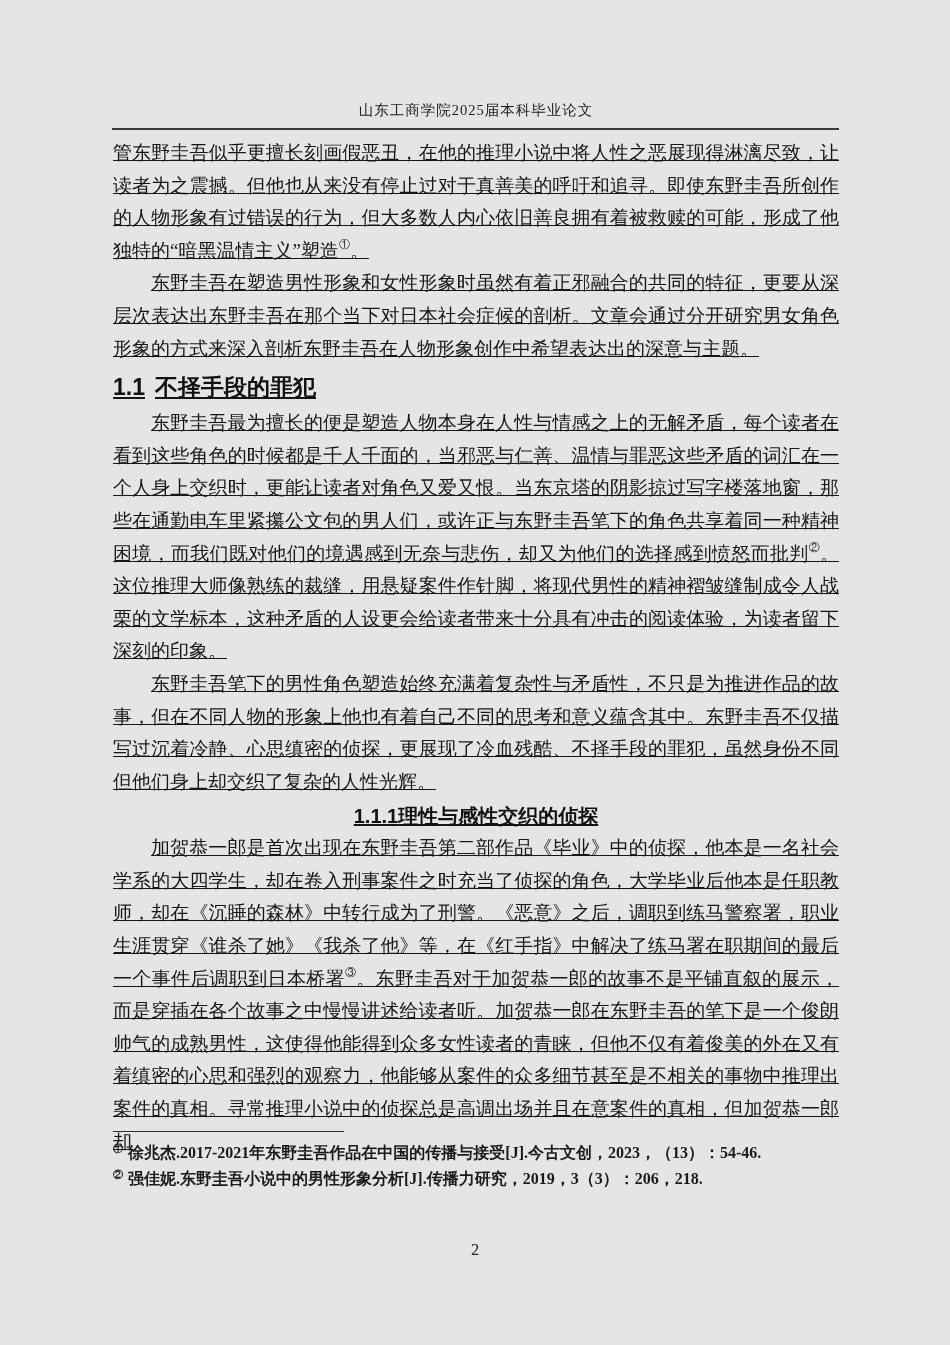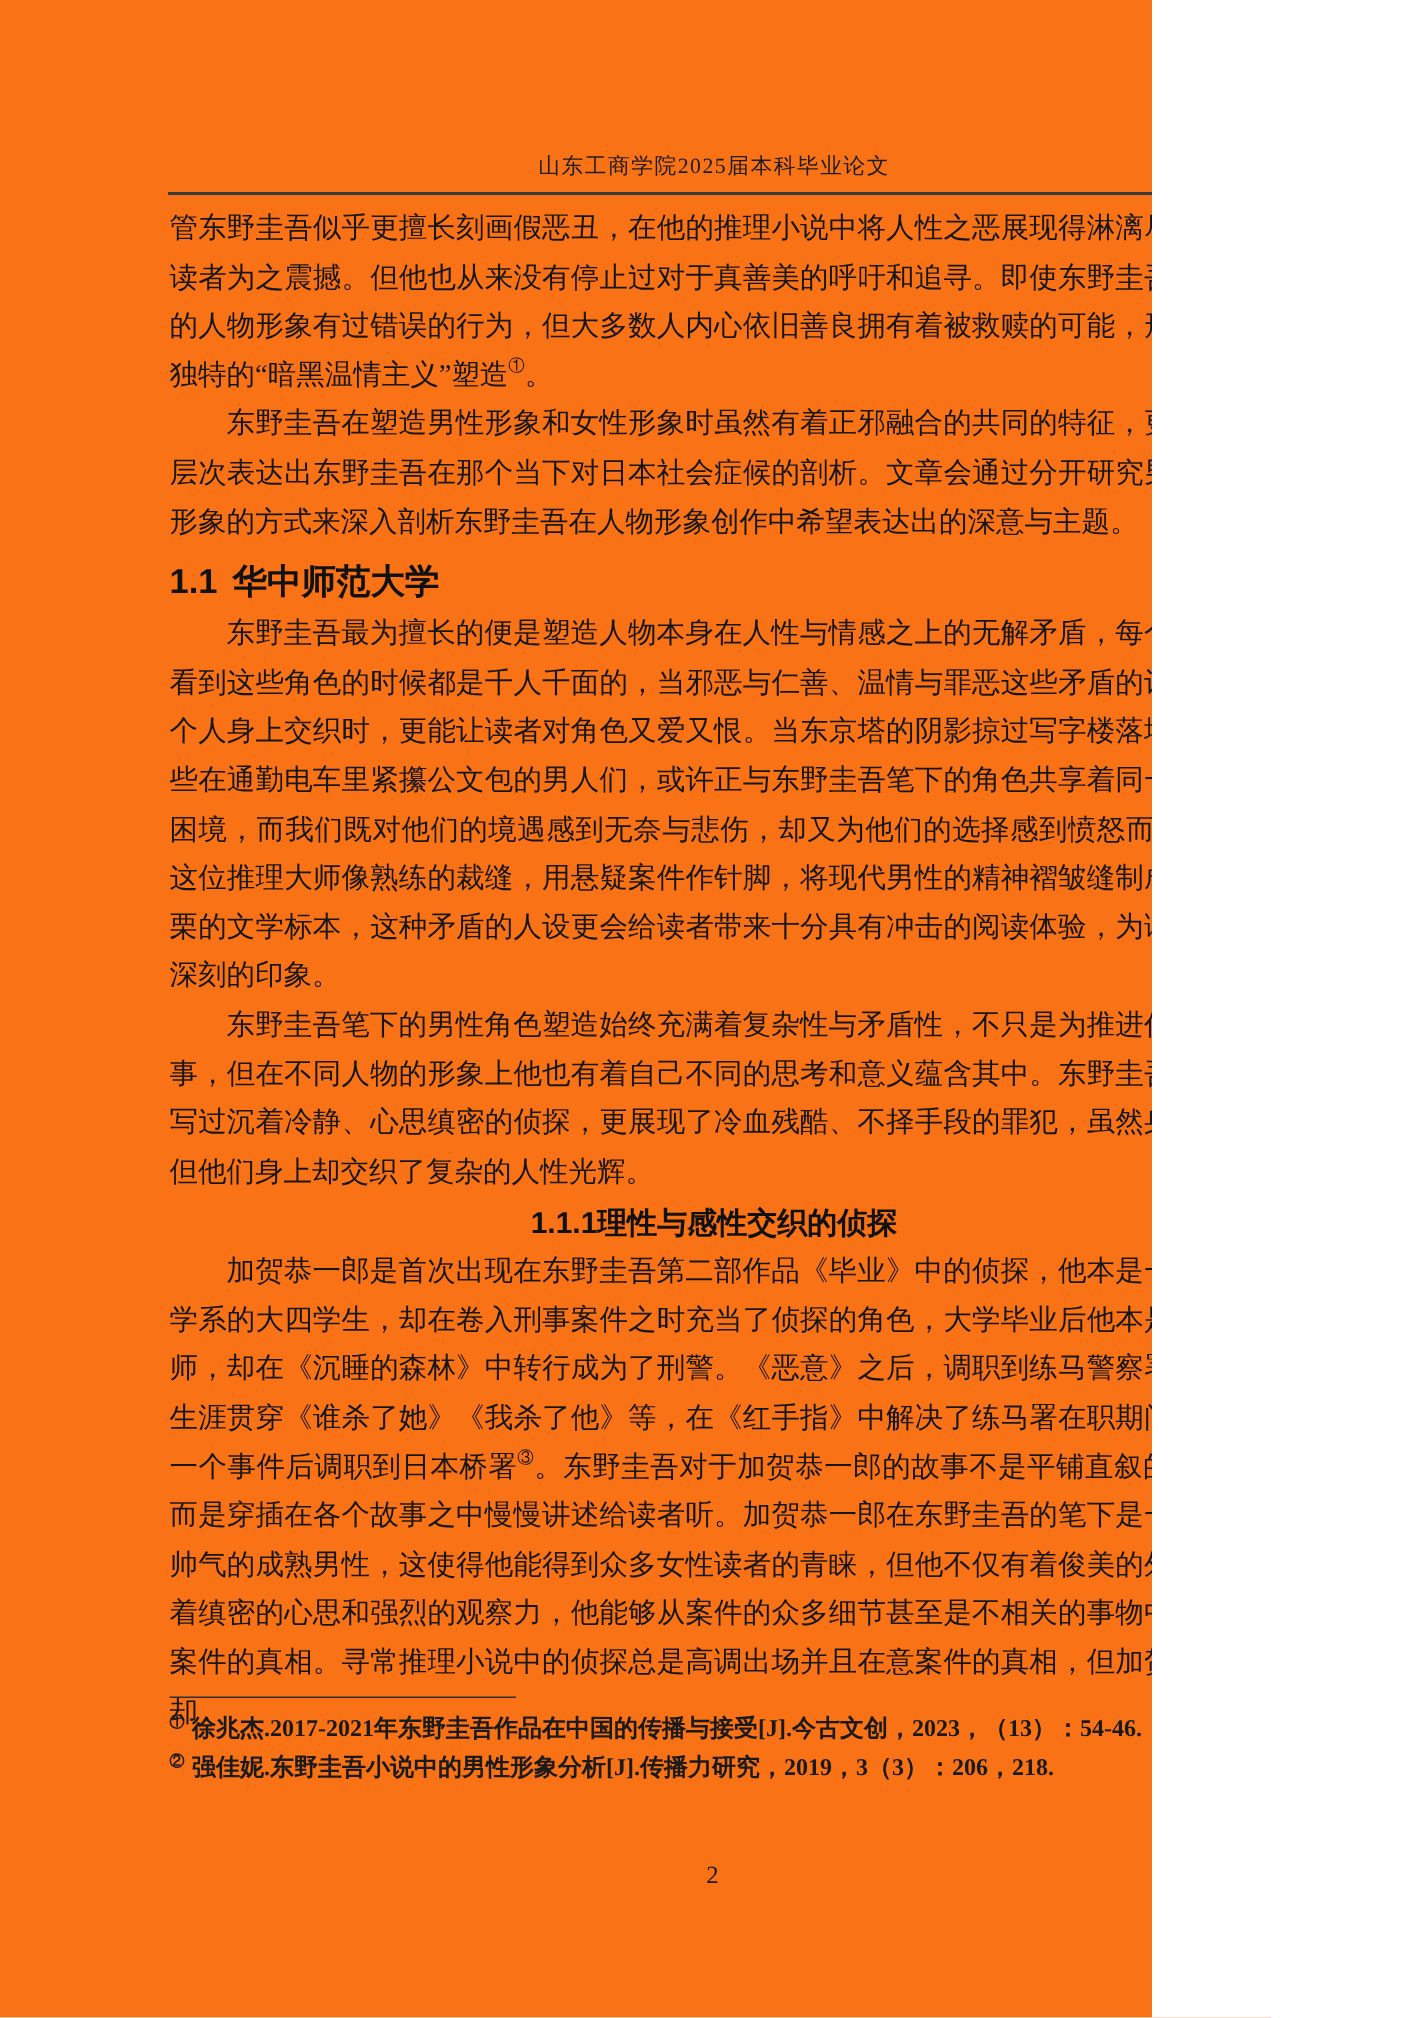--- a/index.html
+++ b/index.html
@@ -5,8 +5,8 @@
   html,body { margin:0; padding:0; background:#ffffff; }
   .page {
     position:relative;
-    width:768px; height:1345px;
-    background:#f97316;
+    width:950px; height:1345px;
+    background:#e5e5e5;
     color:#161616;
     font-family:"Liberation Serif","DejaVu Serif",serif;
     overflow:hidden;

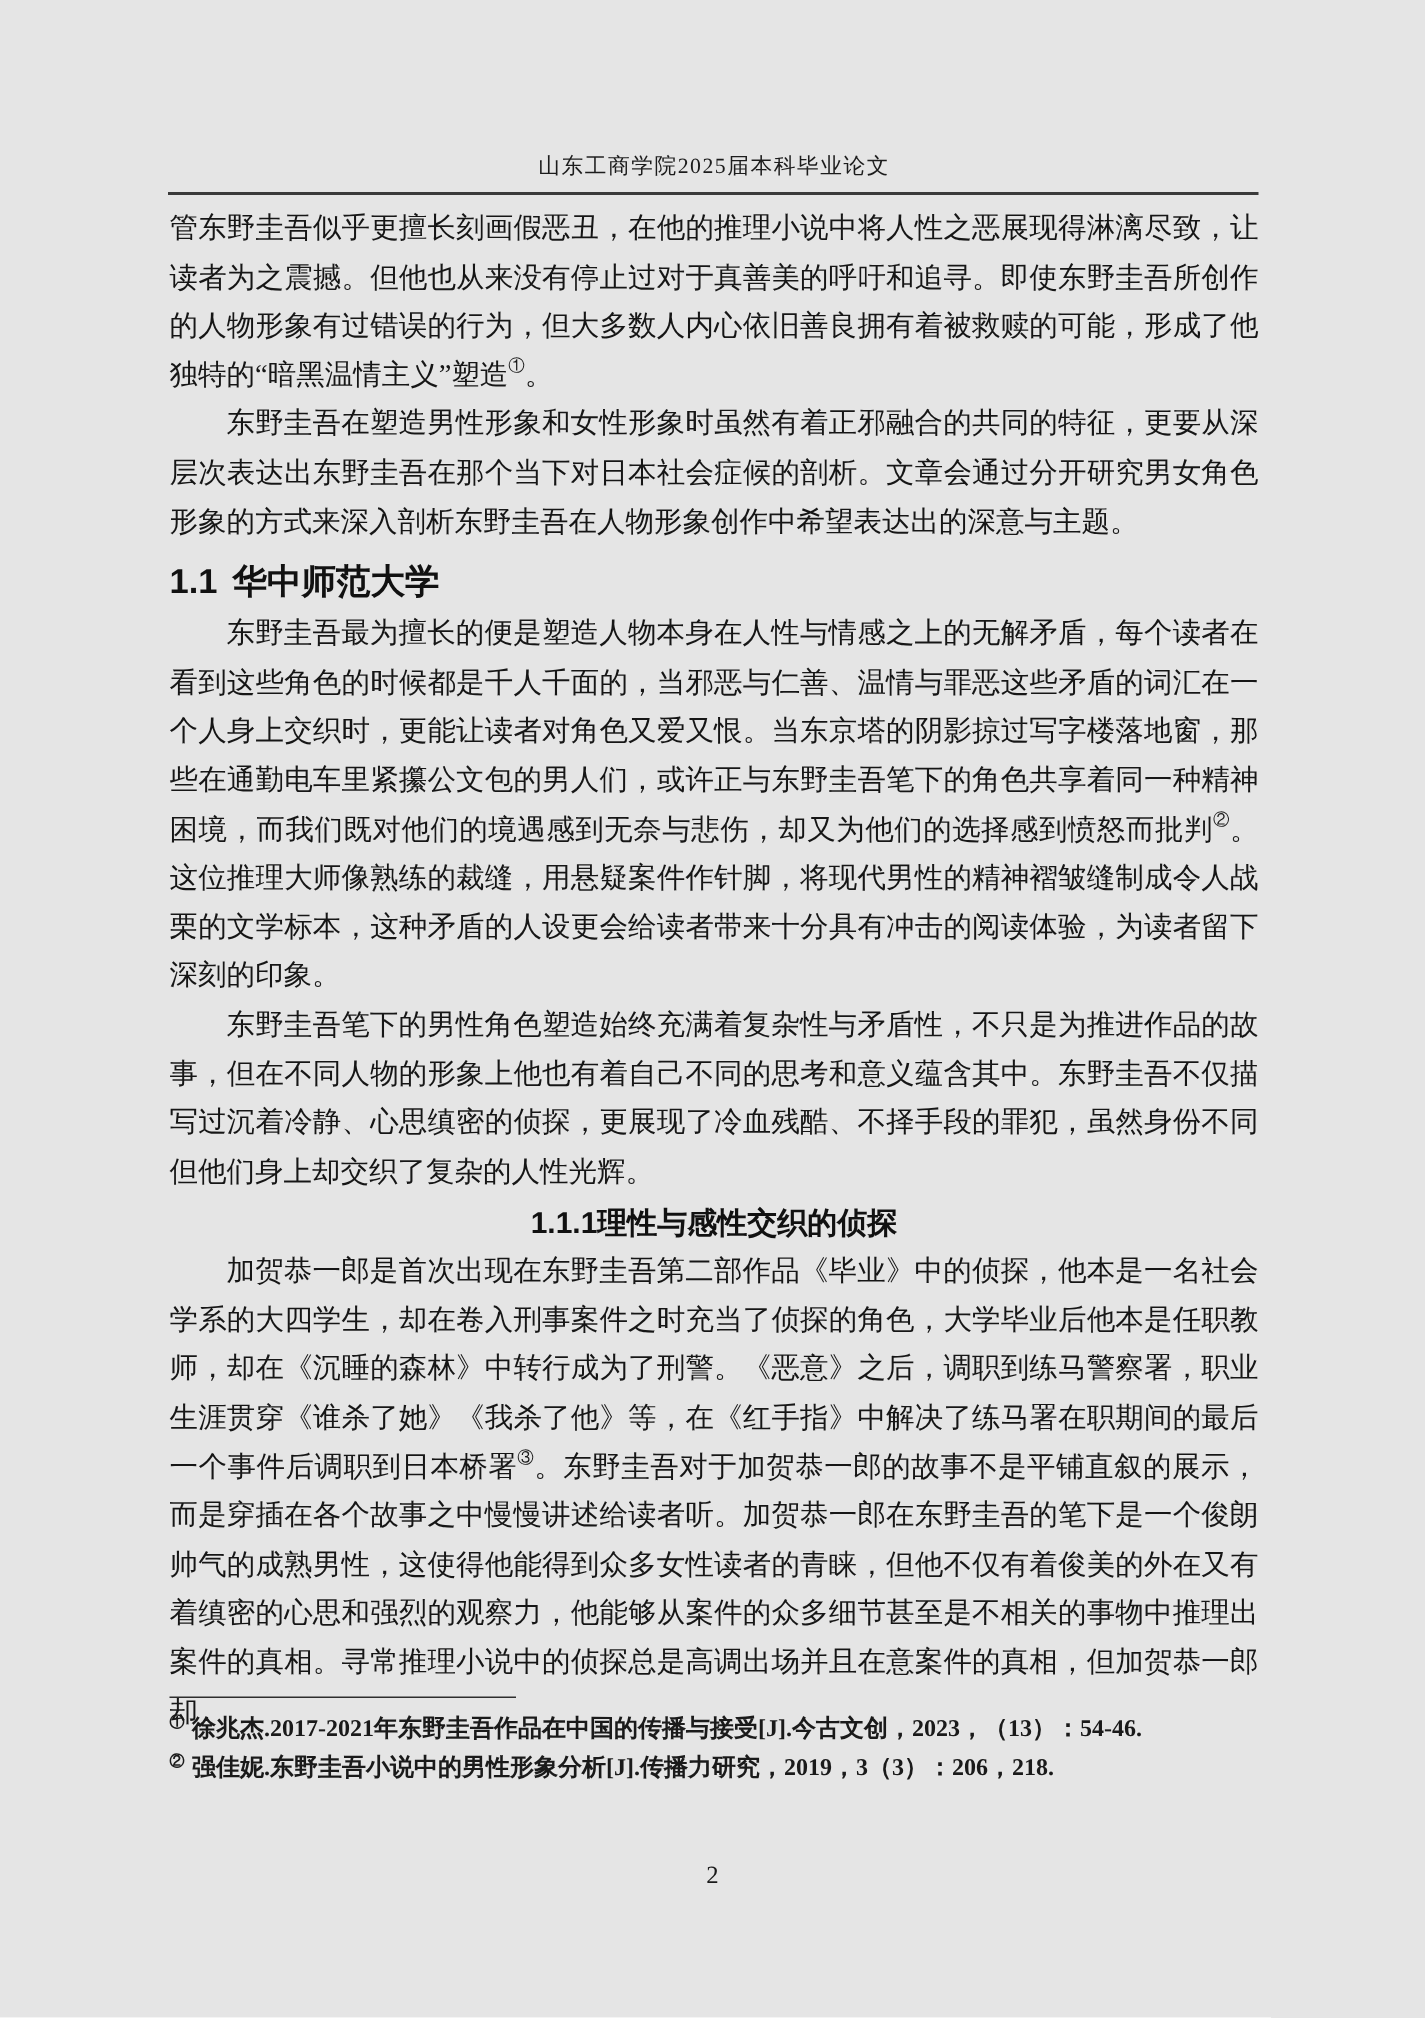--- a/index.html
+++ b/index.html
@@ -29,6 +29,7 @@
     line-height:32.6px;
     text-align:justify;
     text-justify:inter-ideograph;
+    text-decoration:underline;
   }
   .body-content p { margin:0; text-indent:2em; }
   .body-content p.no-indent { text-indent:0; }

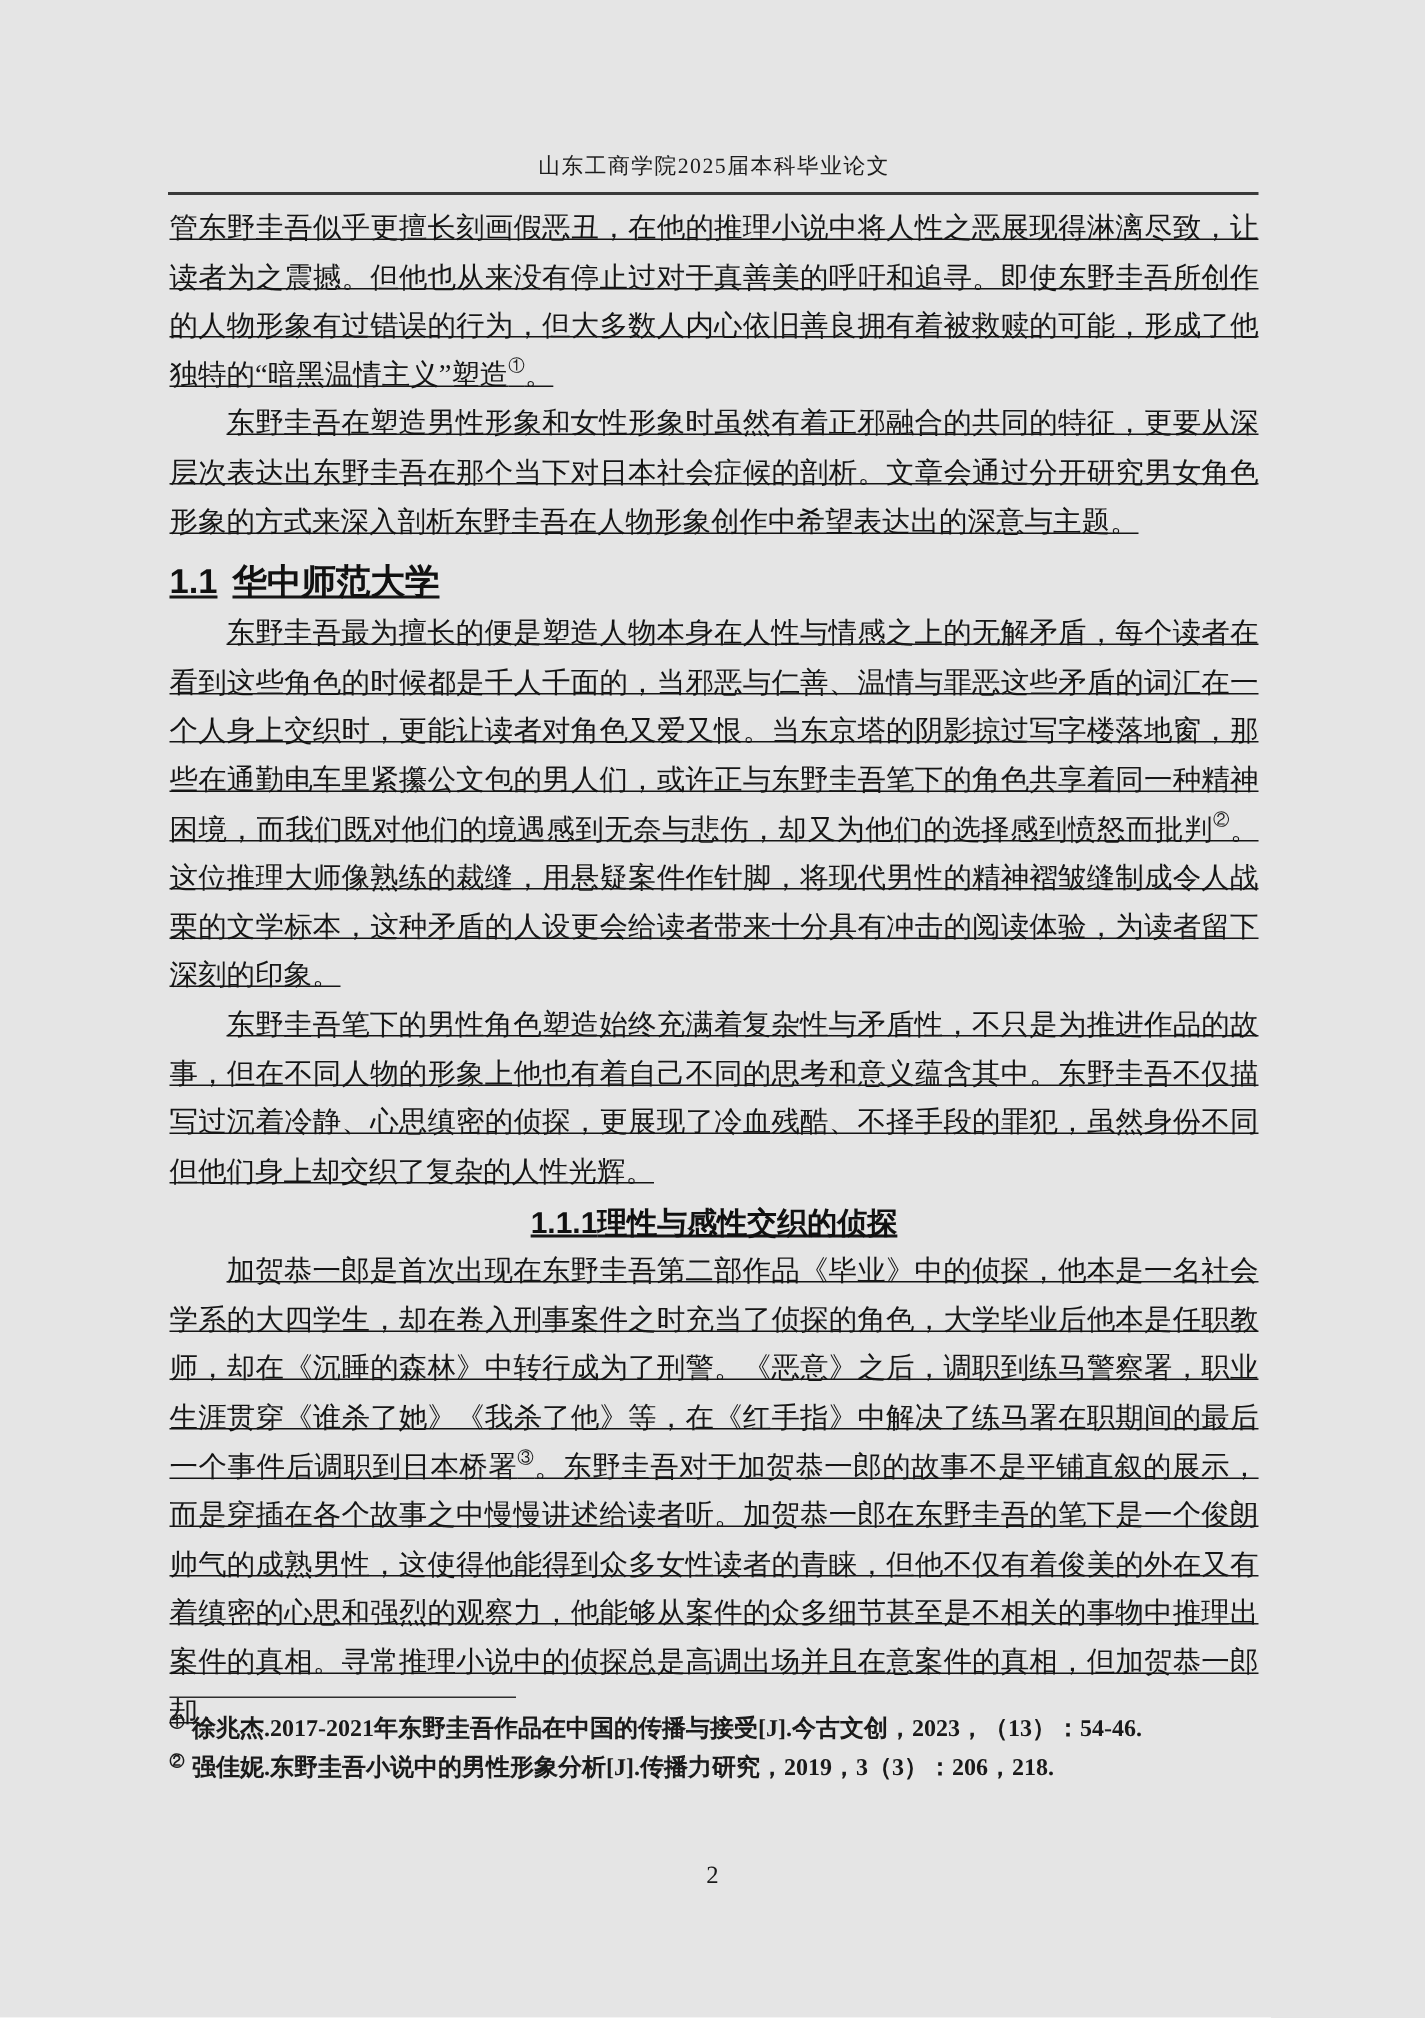--- a/index.html
+++ b/index.html
@@ -93,7 +93,7 @@
   <div class="body-content">
       <p class="no-indent">管东野圭吾似乎更擅长刻画假恶丑，在他的推理小说中将人性之恶展现得淋漓尽致，让读者为之震撼。但他也从来没有停止过对于真善美的呼吁和追寻。即使东野圭吾所创作的人物形象有过错误的行为，但大多数人内心依旧善良拥有着被救赎的可能，形成了他独特的“暗黑温情主义”塑造<sup class="ref">①</sup>。</p>
       <p>东野圭吾在塑造男性形象和女性形象时虽然有着正邪融合的共同的特征，更要从深层次表达出东野圭吾在那个当下对日本社会症候的剖析。文章会通过分开研究男女角色形象的方式来深入剖析东野圭吾在人物形象创作中希望表达出的深意与主题。</p>
-      <h2><span class="h-num">1.1</span><span>华中师范大学</span></h2>
+      <h2><span class="h-num">1.1</span><span>不择手段的罪犯</span></h2>
       <p>东野圭吾最为擅长的便是塑造人物本身在人性与情感之上的无解矛盾，每个读者在看到这些角色的时候都是千人千面的，当邪恶与仁善、温情与罪恶这些矛盾的词汇在一个人身上交织时，更能让读者对角色又爱又恨。当东京塔的阴影掠过写字楼落地窗，那些在通勤电车里紧攥公文包的男人们，或许正与东野圭吾笔下的角色共享着同一种精神困境，而我们既对他们的境遇感到无奈与悲伤，却又为他们的选择感到愤怒而批判<sup class="ref">②</sup>。这位推理大师像熟练的裁缝，用悬疑案件作针脚，将现代男性的精神褶皱缝制成令人战栗的文学标本，这种矛盾的人设更会给读者带来十分具有冲击的阅读体验，为读者留下深刻的印象。</p>
       <p>东野圭吾笔下的男性角色塑造始终充满着复杂性与矛盾性，不只是为推进作品的故事，但在不同人物的形象上他也有着自己不同的思考和意义蕴含其中。东野圭吾不仅描写过沉着冷静、心思缜密的侦探，更展现了冷血残酷、不择手段的罪犯，虽然身份不同但他们身上却交织了复杂的人性光辉。</p>
       <h3><span class="h-num">1.1.1</span><span>理性与感性交织的侦探</span></h3>

